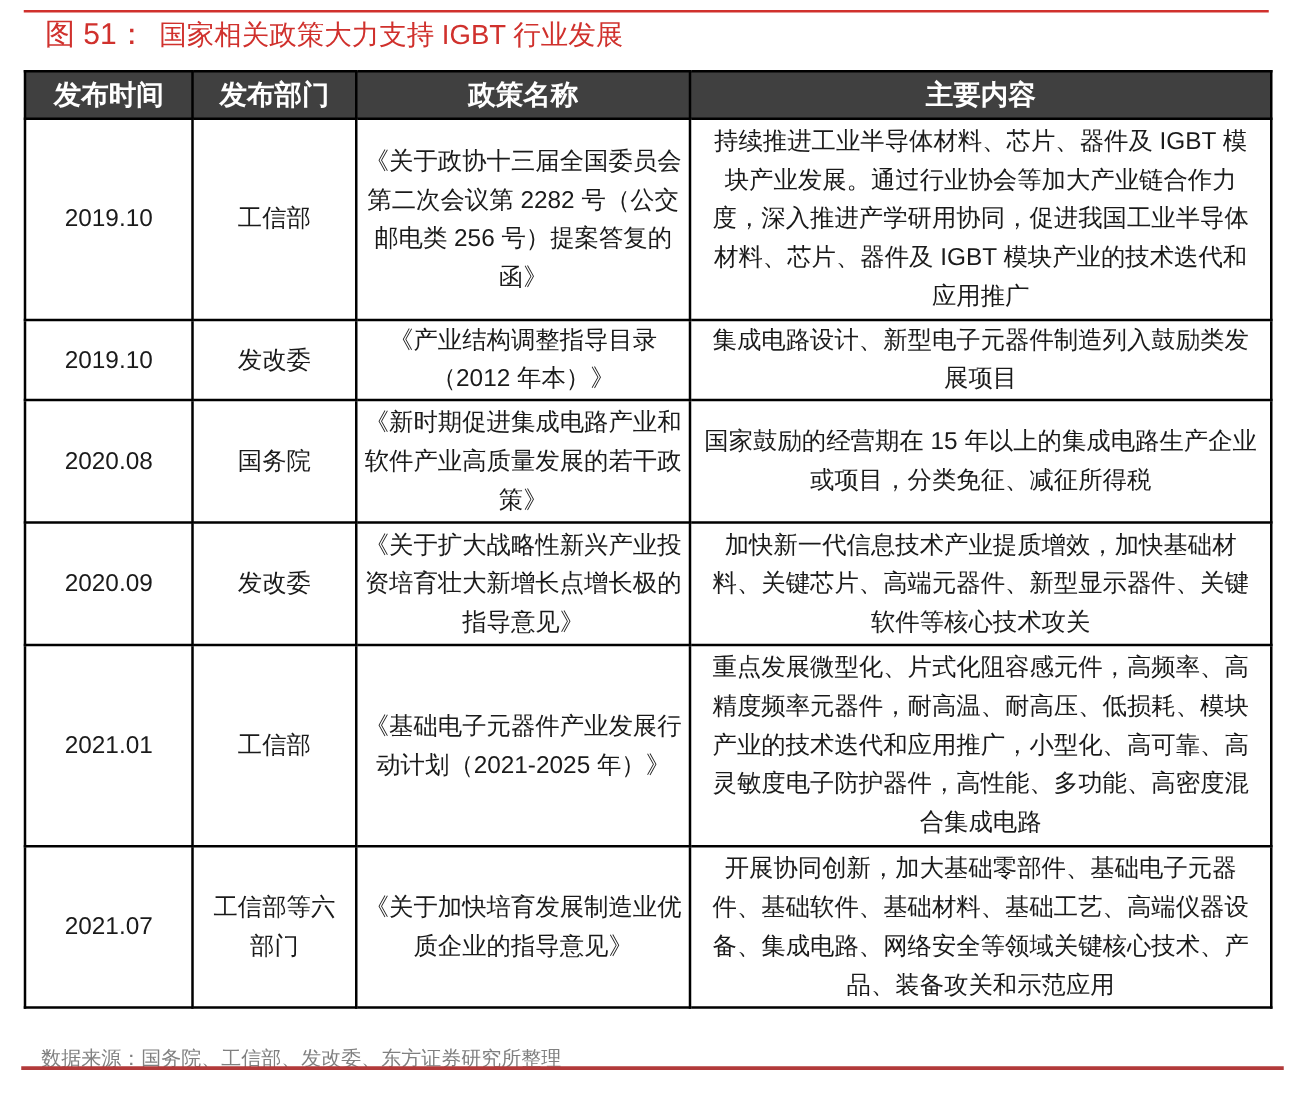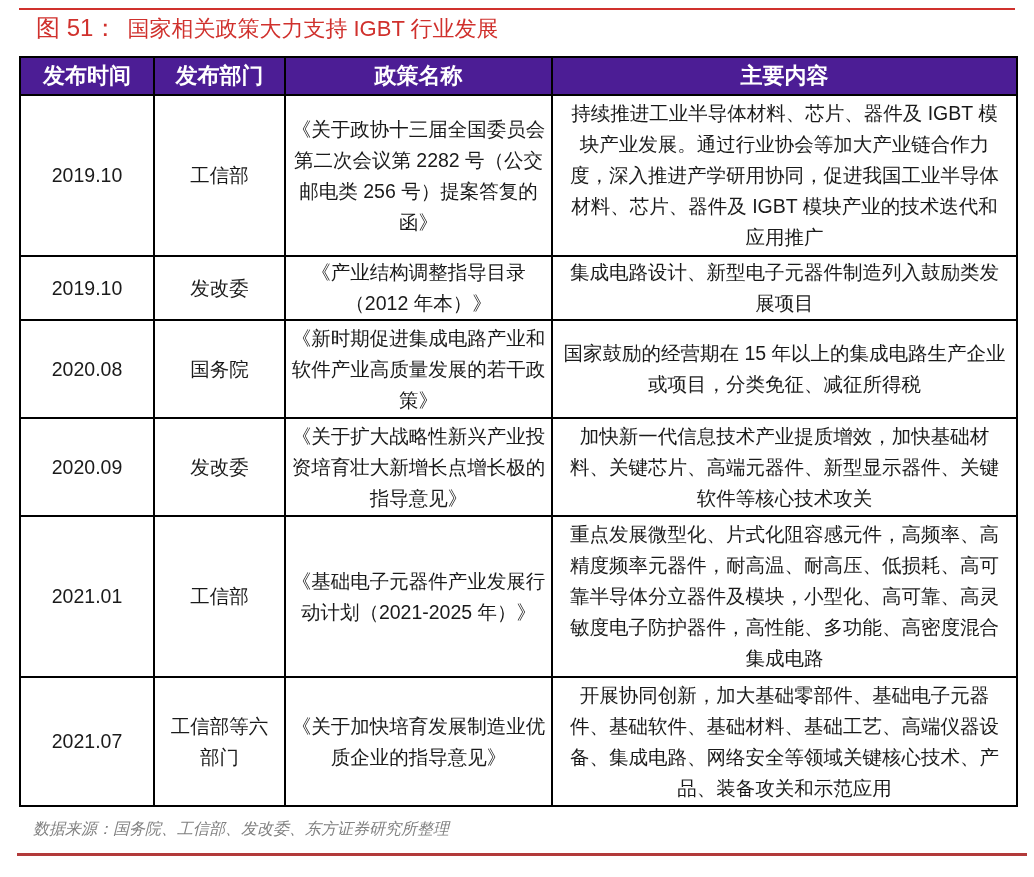--- a/index.html
+++ b/index.html
@@ -58,7 +58,7 @@
       line-height: 31px;
     }
     table.policy-table th {
-      background: #4c1d95;
+      background: #404040;
       color: #ffffff;
       font-weight: bold;
       font-size: 22px;

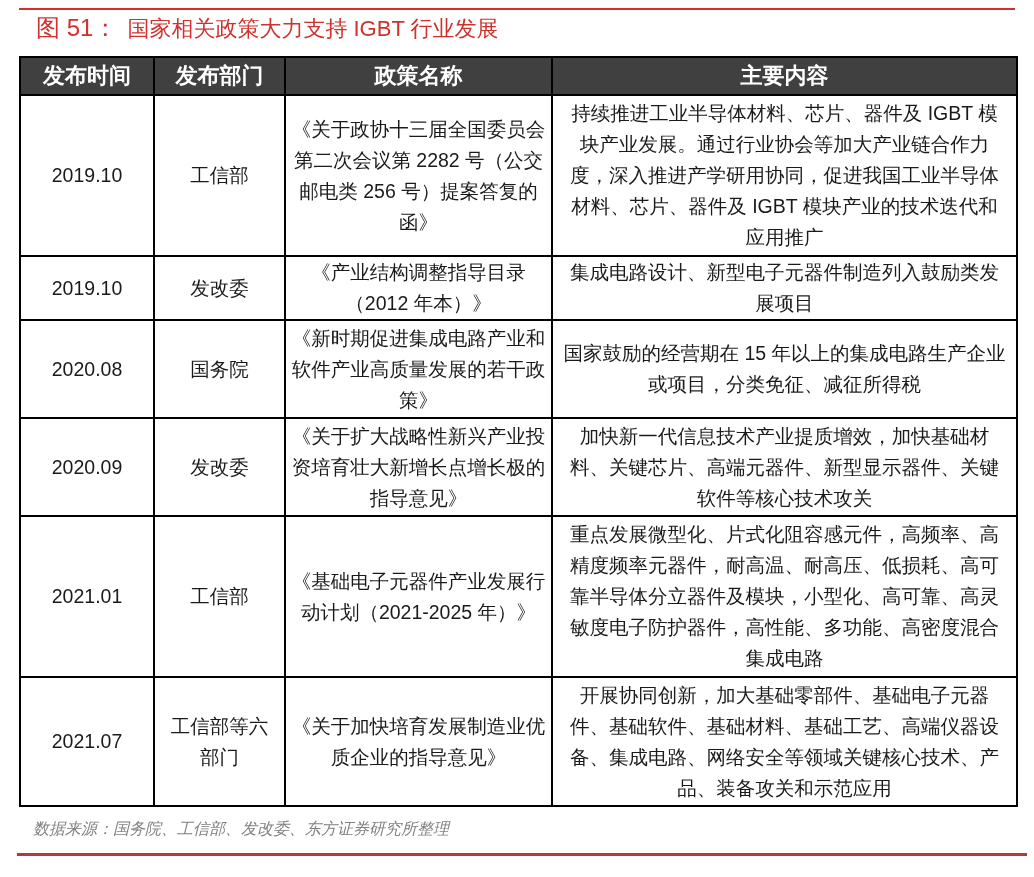--- a/index.html
+++ b/index.html
@@ -149,7 +149,7 @@
       <td class="col-date">2021.01</td>
       <td class="col-dept">工信部</td>
       <td class="col-name">《基础电子元器件产业发展行动计划（2021-2025 年）》</td>
-      <td class="col-content">重点发展微型化、片式化阻容感元件，高频率、高精度频率元器件，耐高温、耐高压、低损耗、高可靠半导体分立器件及模块，小型化、高可靠、高灵敏度电子防护器件，高性能、多功能、高密度混合集成电路</td>
+      <td class="col-content">重点发展微型化、片式化阻容感元件，高频率、高精度频率元器件，耐高温、耐高压、低损耗、模块产业的技术迭代和应用推广，小型化、高可靠、高灵敏度电子防护器件，高性能、多功能、高密度混合集成电路</td>
     </tr>
     <tr style="height:129px">
       <td class="col-date">2021.07</td>

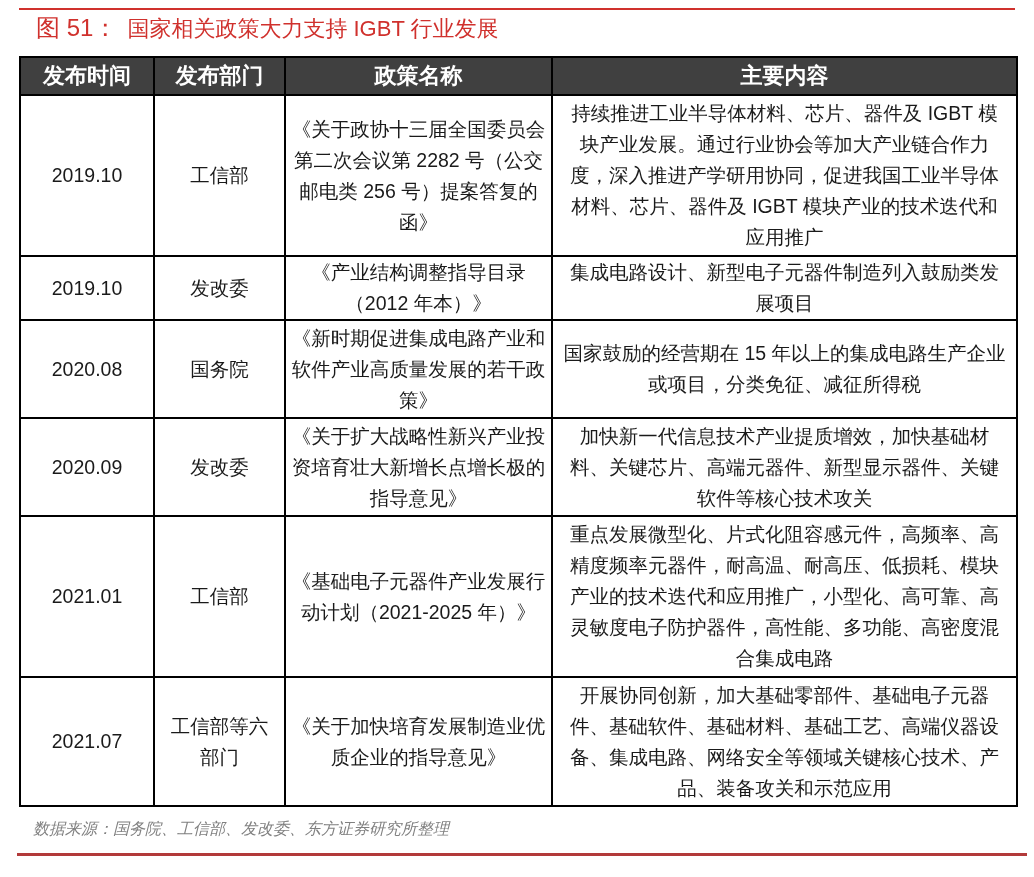--- a/index.html
+++ b/index.html
@@ -80,12 +80,11 @@
     .source-note {
       position: absolute;
       left: 33px;
-      top: 818px;
+      top: 837px;
       font-size: 16px;
       line-height: 22px;
       color: #808080;
       white-space: nowrap;
-      font-style: italic;
     }
     .bottom-rule {
       position: absolute;

